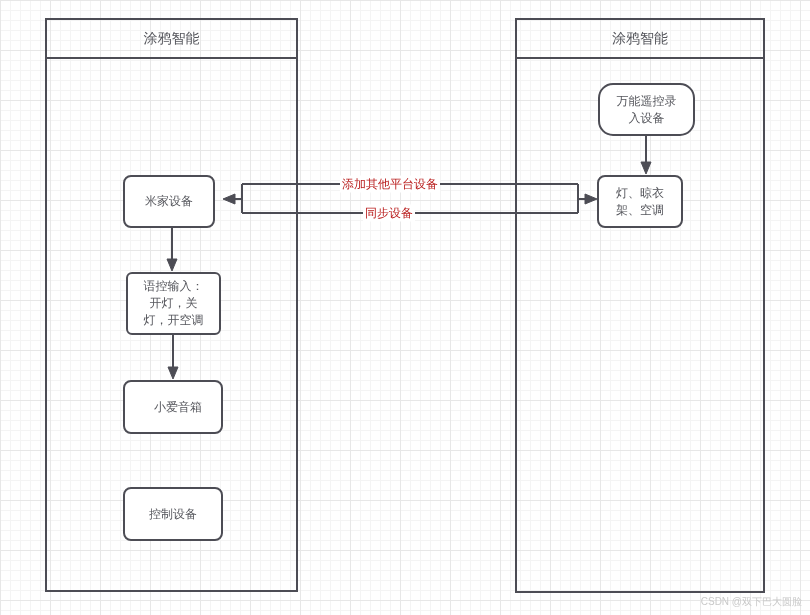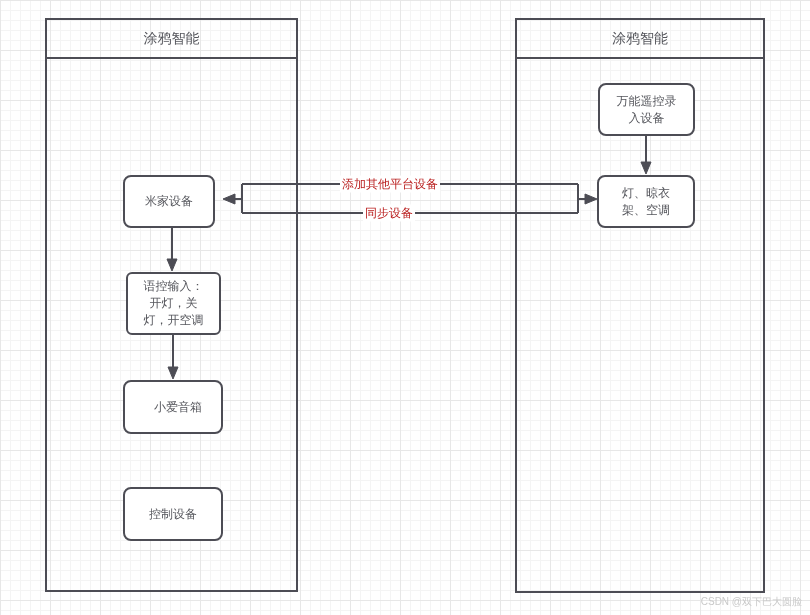--- a/index.html
+++ b/index.html
@@ -136,7 +136,7 @@
 
   <div class="node" style="left:123px; top:487px; width:100px; height:54px;">控制设备</div>
 
-  <div class="node" style="left:598px; top:83px; width:97px; height:53px;">万能遥控录
+  <div class="node" style="left:598px; top:83px; width:97px; height:53px;border-radius:15px;">万能遥控录
 入设备</div>
 
   <div class="node" style="left:597px; top:175px; width:98px; height:53px;">灯、晾衣

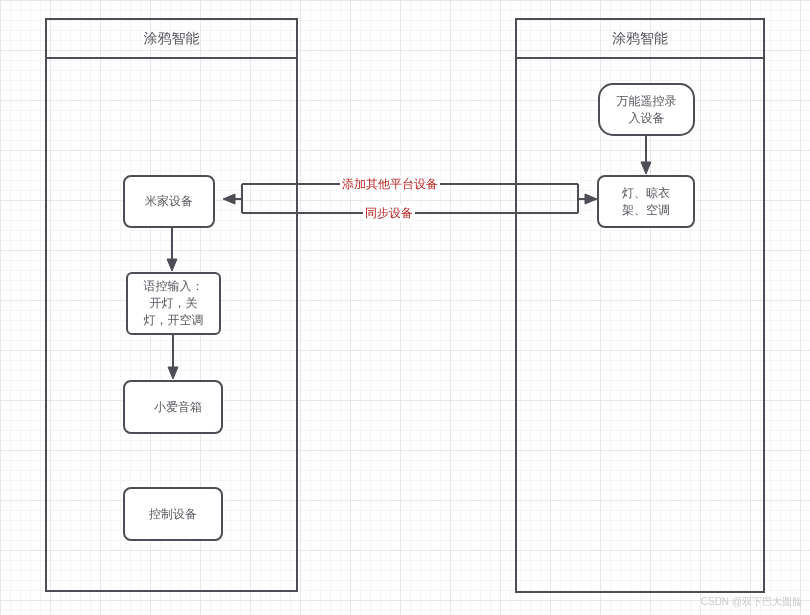--- a/index.html
+++ b/index.html
@@ -139,7 +139,7 @@
   <div class="node" style="left:598px; top:83px; width:97px; height:53px;border-radius:15px;">万能遥控录
 入设备</div>
 
-  <div class="node" style="left:597px; top:175px; width:98px; height:53px;">灯、晾衣
+  <div class="node" style="left:597px; top:175px; width:86px; height:53px;">灯、晾衣
 架、空调</div>
 
   <div class="edge-label" style="left:390px; top:184px;">添加其他平台设备</div>

